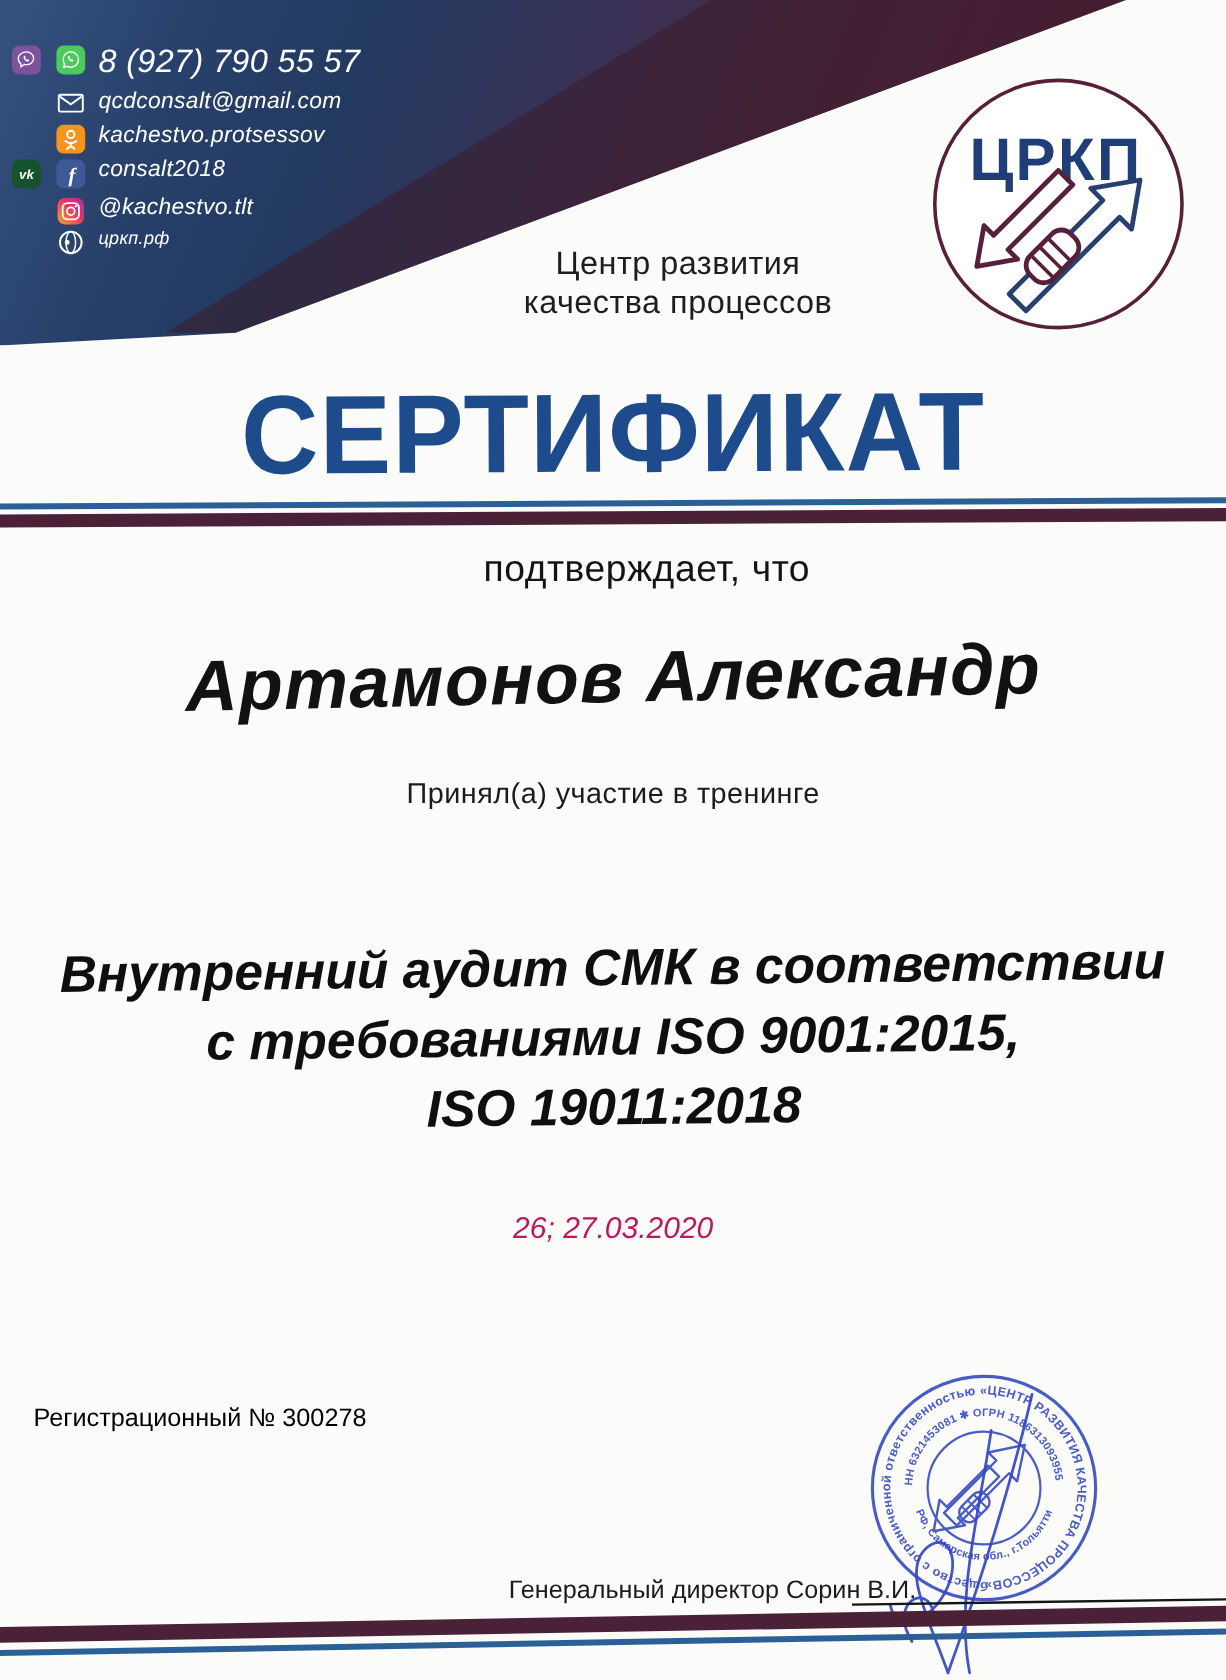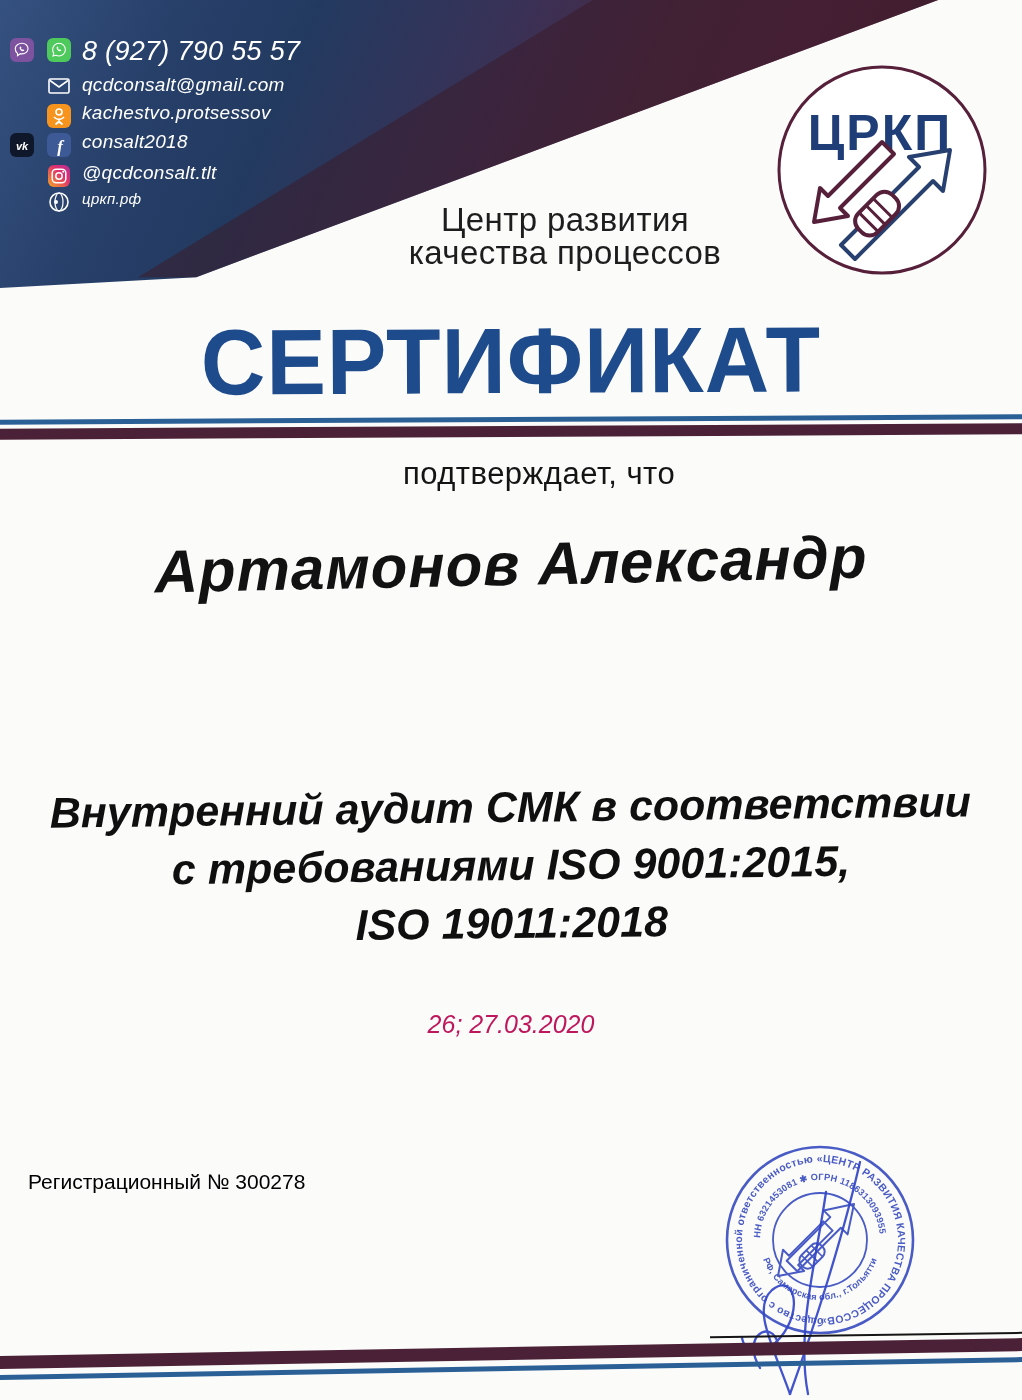--- a/index.html
+++ b/index.html
@@ -106,7 +106,7 @@
 
   <div class="crow r4" style="top:131px">
     <span class="islot">
-        <span class="sicon" style="background:#0f172a">
+        <span class="sicon" style="background:#14532d">
       <svg width="24" height="24" viewBox="0 0 24 24">
             <text x="12" y="16.5" text-anchor="middle" font-family="Liberation Sans,sans-serif" font-size="11" font-weight="bold" fill="#fff">vk</text>
           </svg>

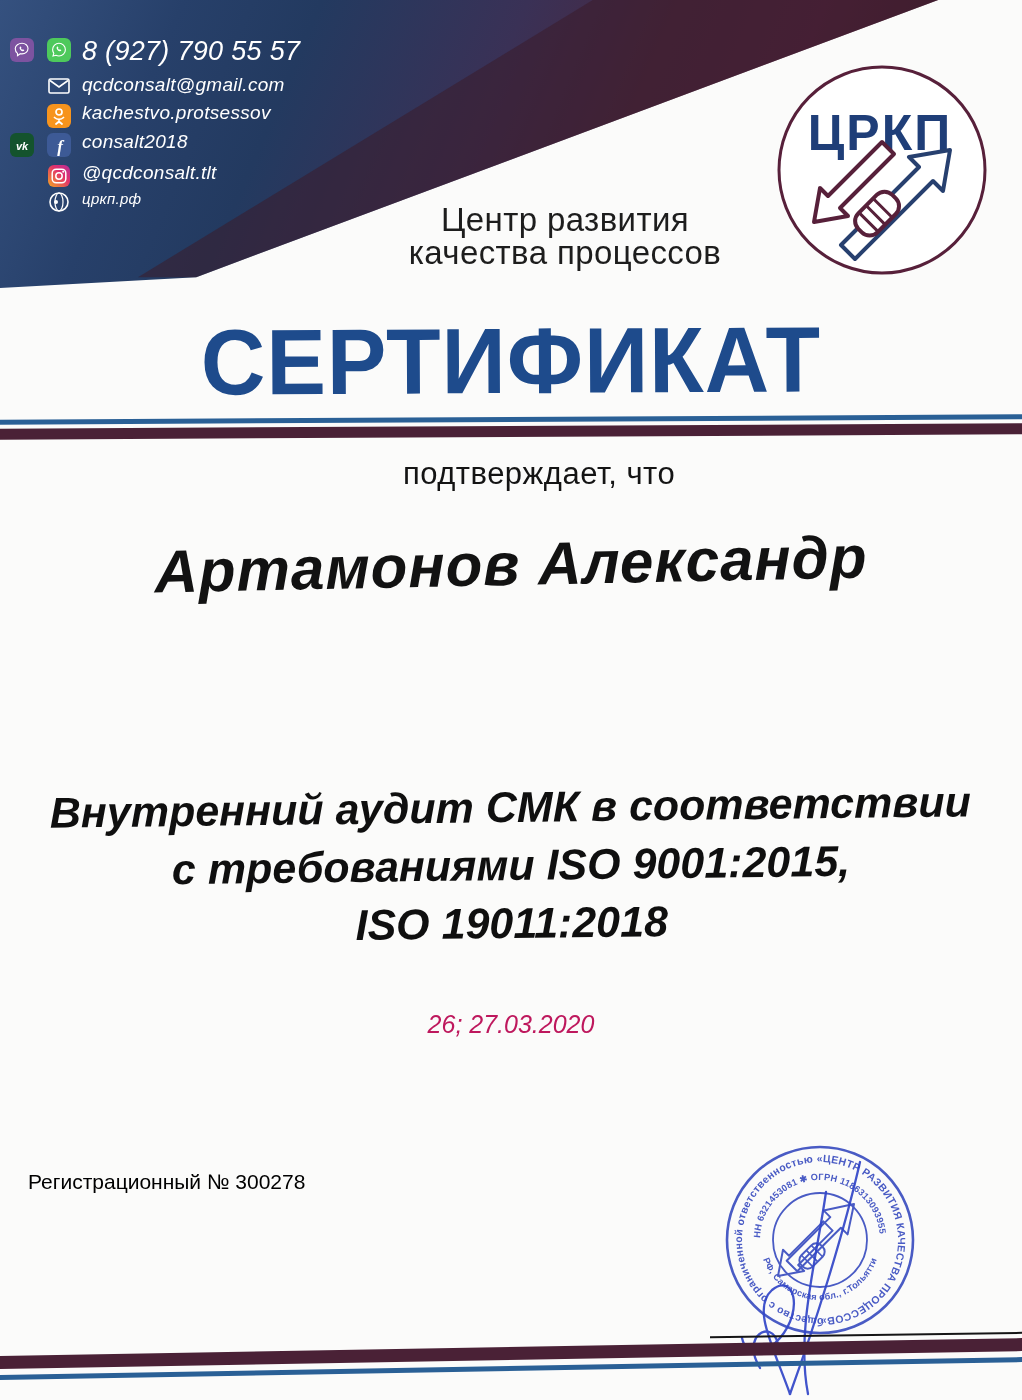--- a/index.html
+++ b/index.html
@@ -133,7 +133,7 @@
           </svg>
     </span>
       </span>
-    <span class="ctext">@qcdconsalt.tlt</span>
+    <span class="ctext">@kachestvo.tlt</span>
   </div>
 
   <div class="crow r6" style="top:190px">

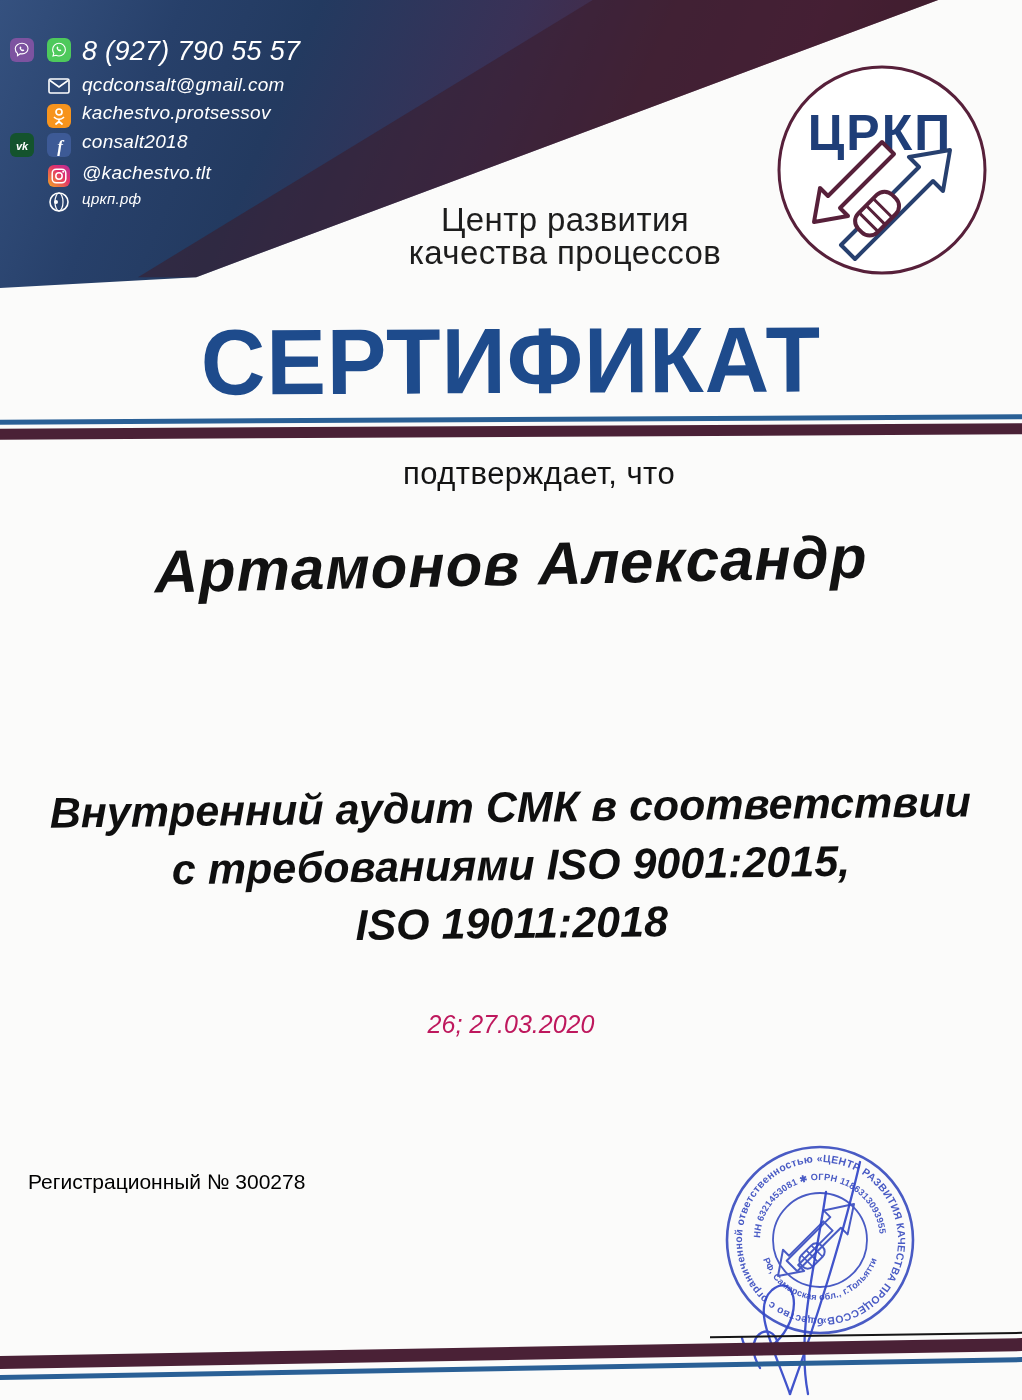--- a/index.html
+++ b/index.html
@@ -23,7 +23,7 @@
   .r6 .ctext{font-size:15px;}
   
   .orgname{position:absolute;left:390px;top:203px;width:350px;text-align:center;
-           font-size:33px;line-height:33px;color:#1d1d1d;letter-spacing:.4px;}
+           font-size:27px;line-height:33px;color:#1d1d1d;letter-spacing:.4px;}
   .logo{position:absolute;left:770px;top:62px;}
   
   .ctr{position:absolute;left:0;width:100%;text-align:center;}

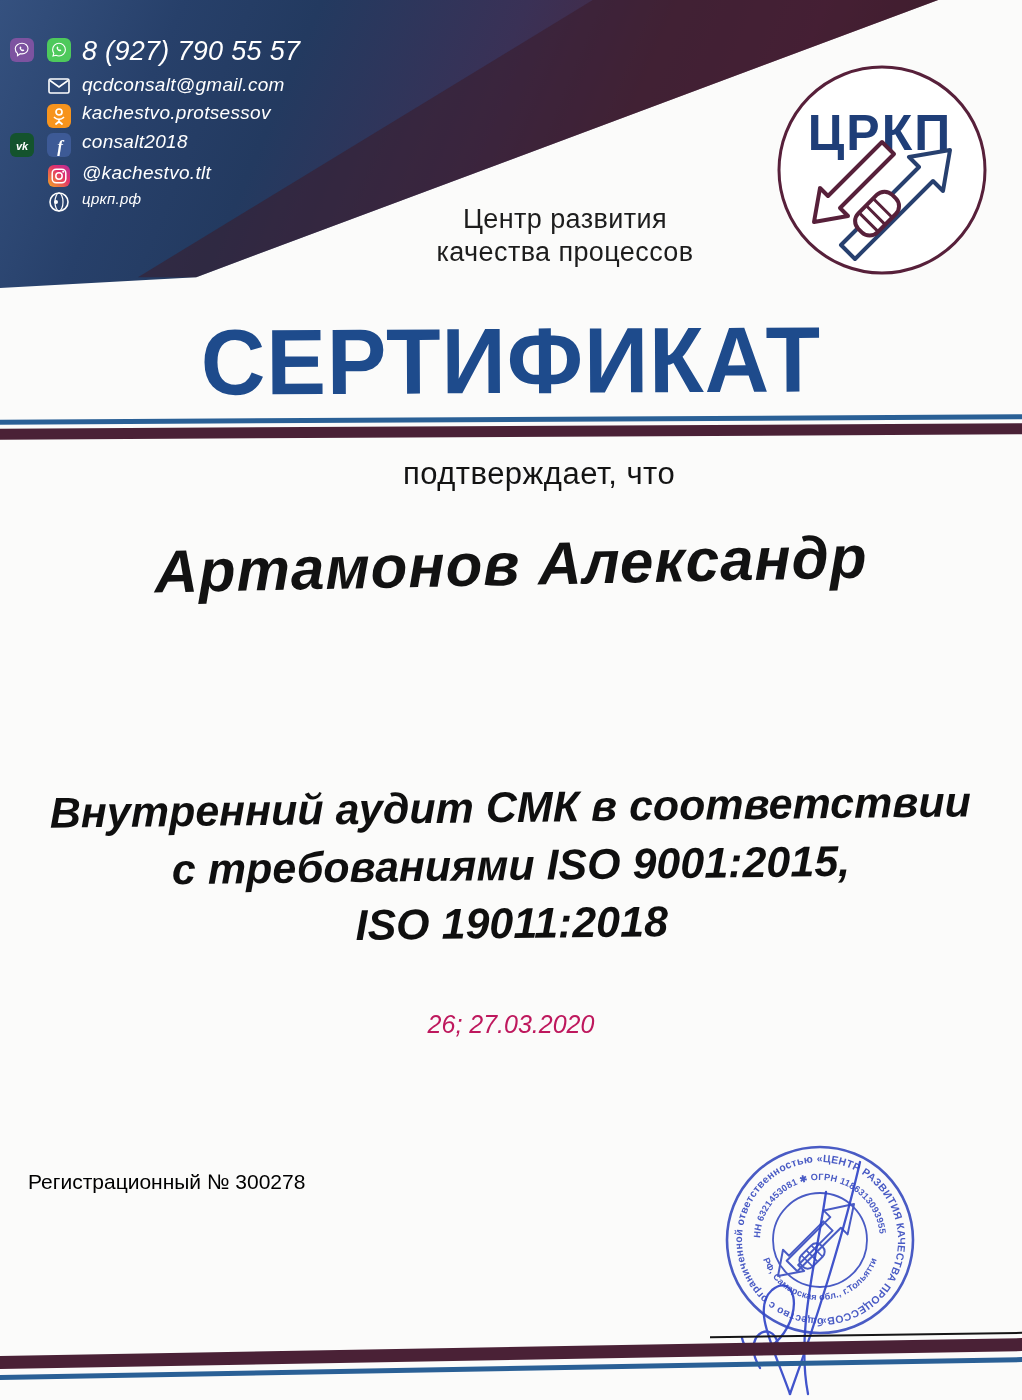--- a/index.html
+++ b/index.html
@@ -174,6 +174,7 @@
 
   <div class="ctr confirm">подтверждает, что</div>
   <div class="ctr name">Артамонов Александр</div>
+  <div class="ctr part">Принял(а) участие в  тренинге</div>
 
   <div class="ctr training">
     <div>Внутренний аудит СМК в соответствии</div>

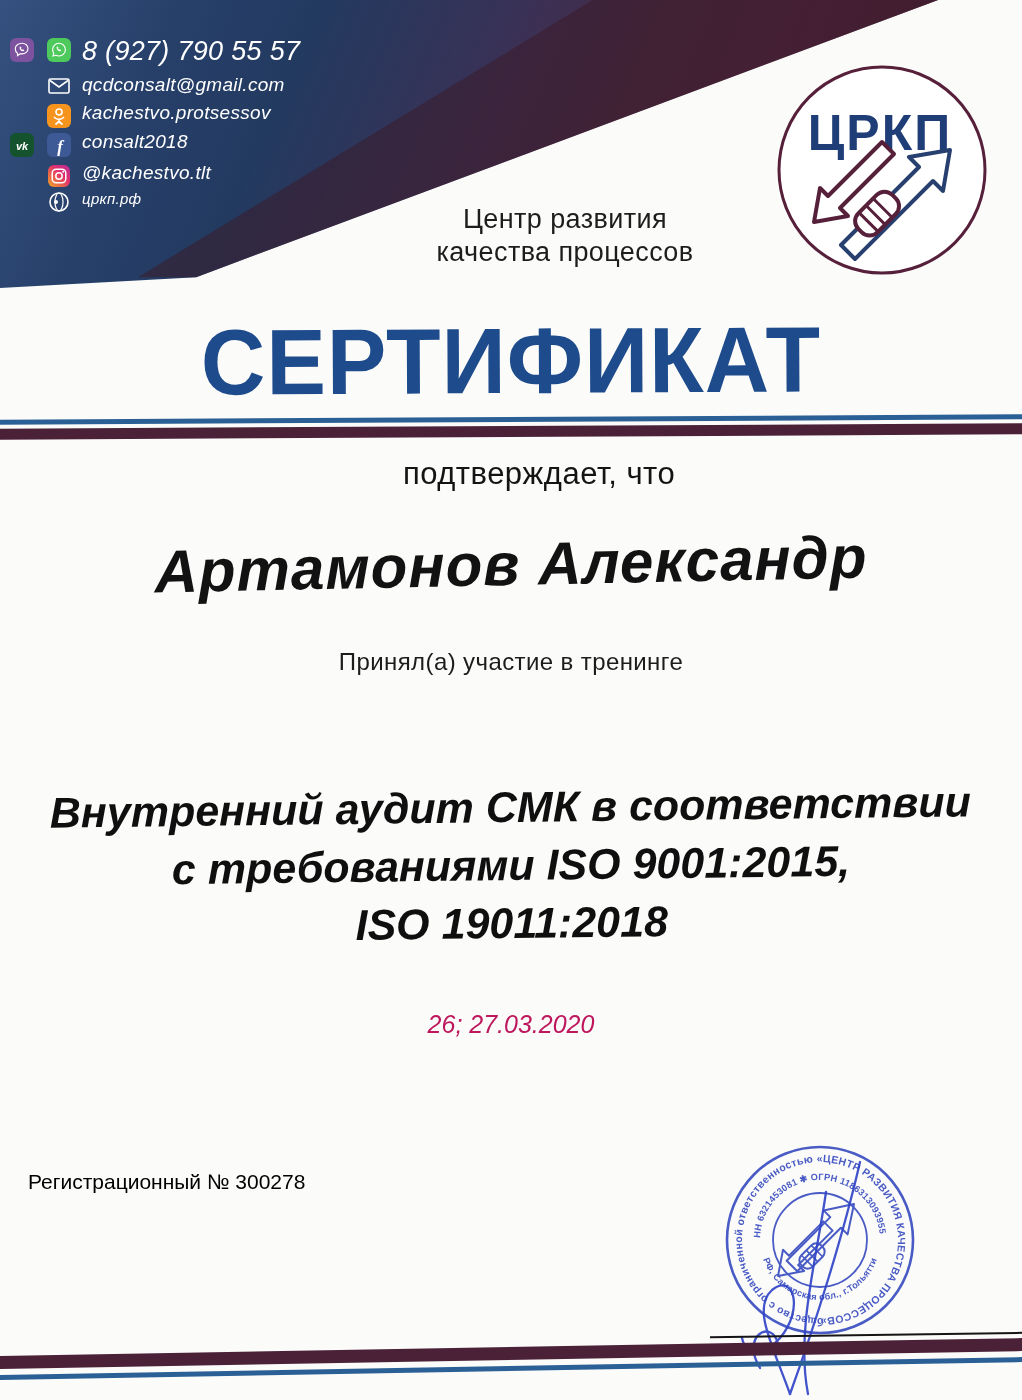--- a/index.html
+++ b/index.html
@@ -221,6 +221,7 @@
     </g>
   </svg>
 
+  <div class="dircap">Генеральный директор Сорин В.И.</div>
   <div class="sigline"></div>
   <div class="hline l-mar2"></div>
   <div class="hline l-blue2"></div>

